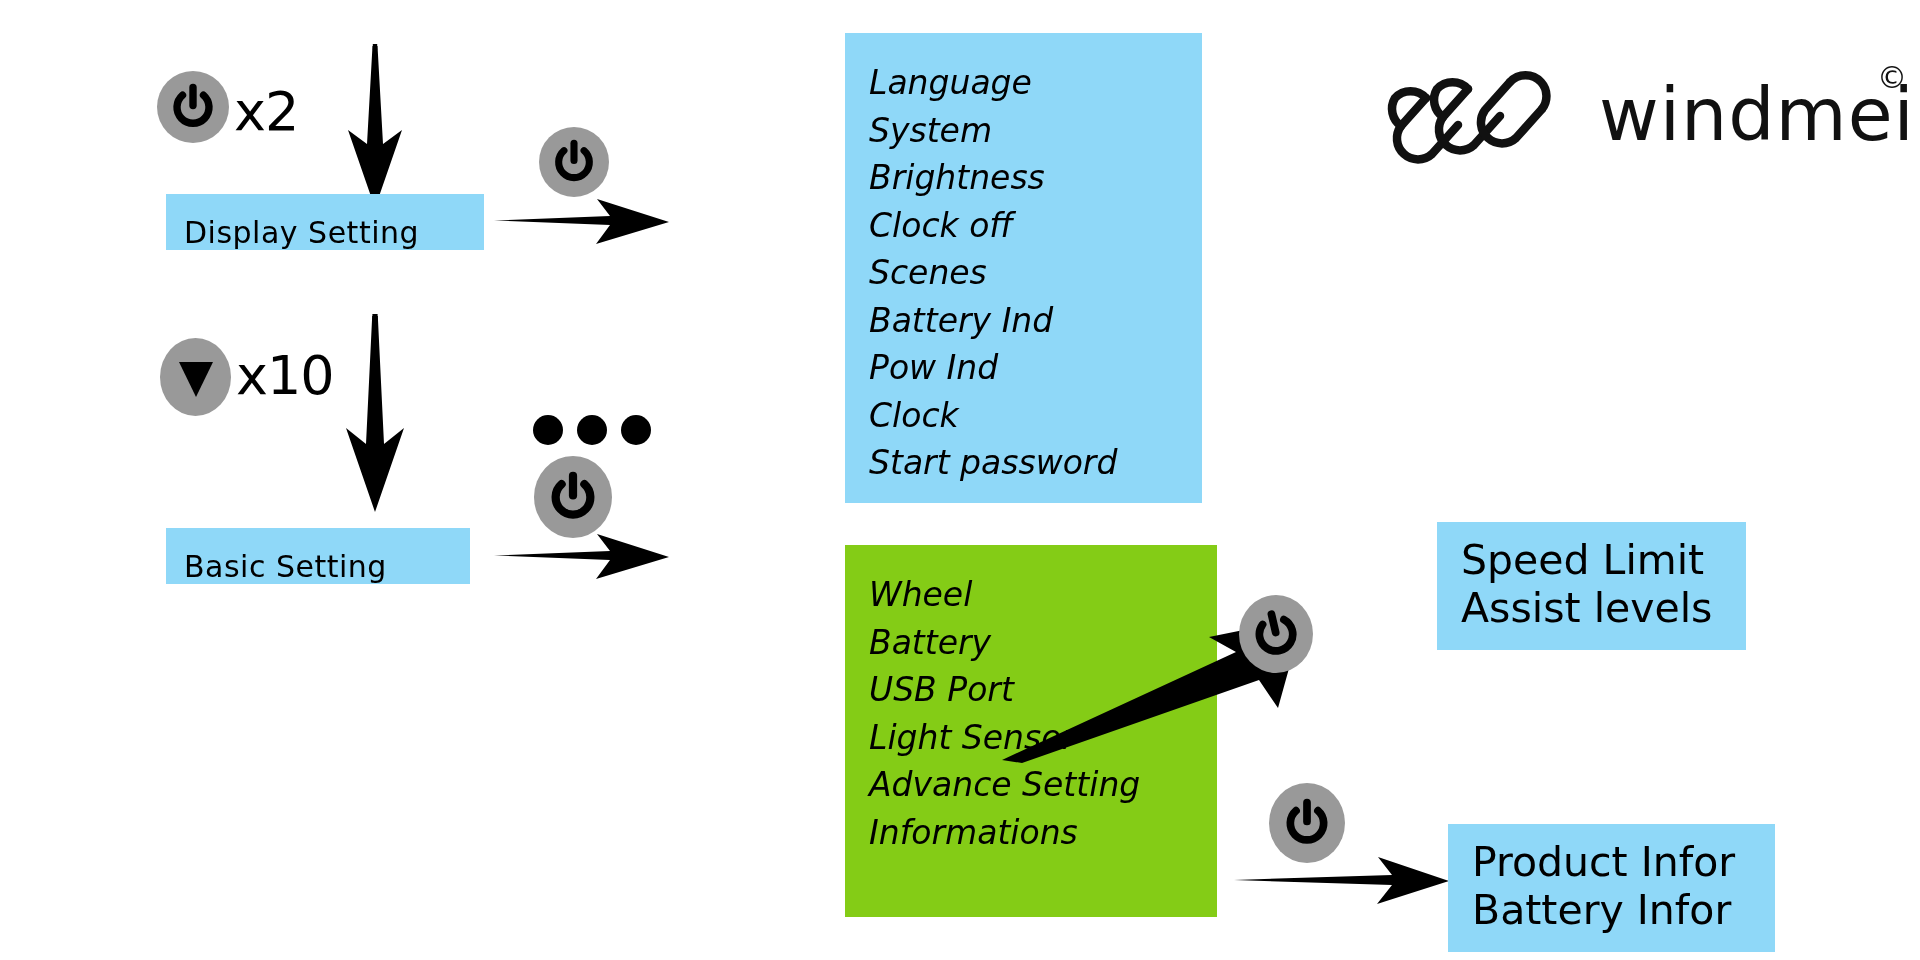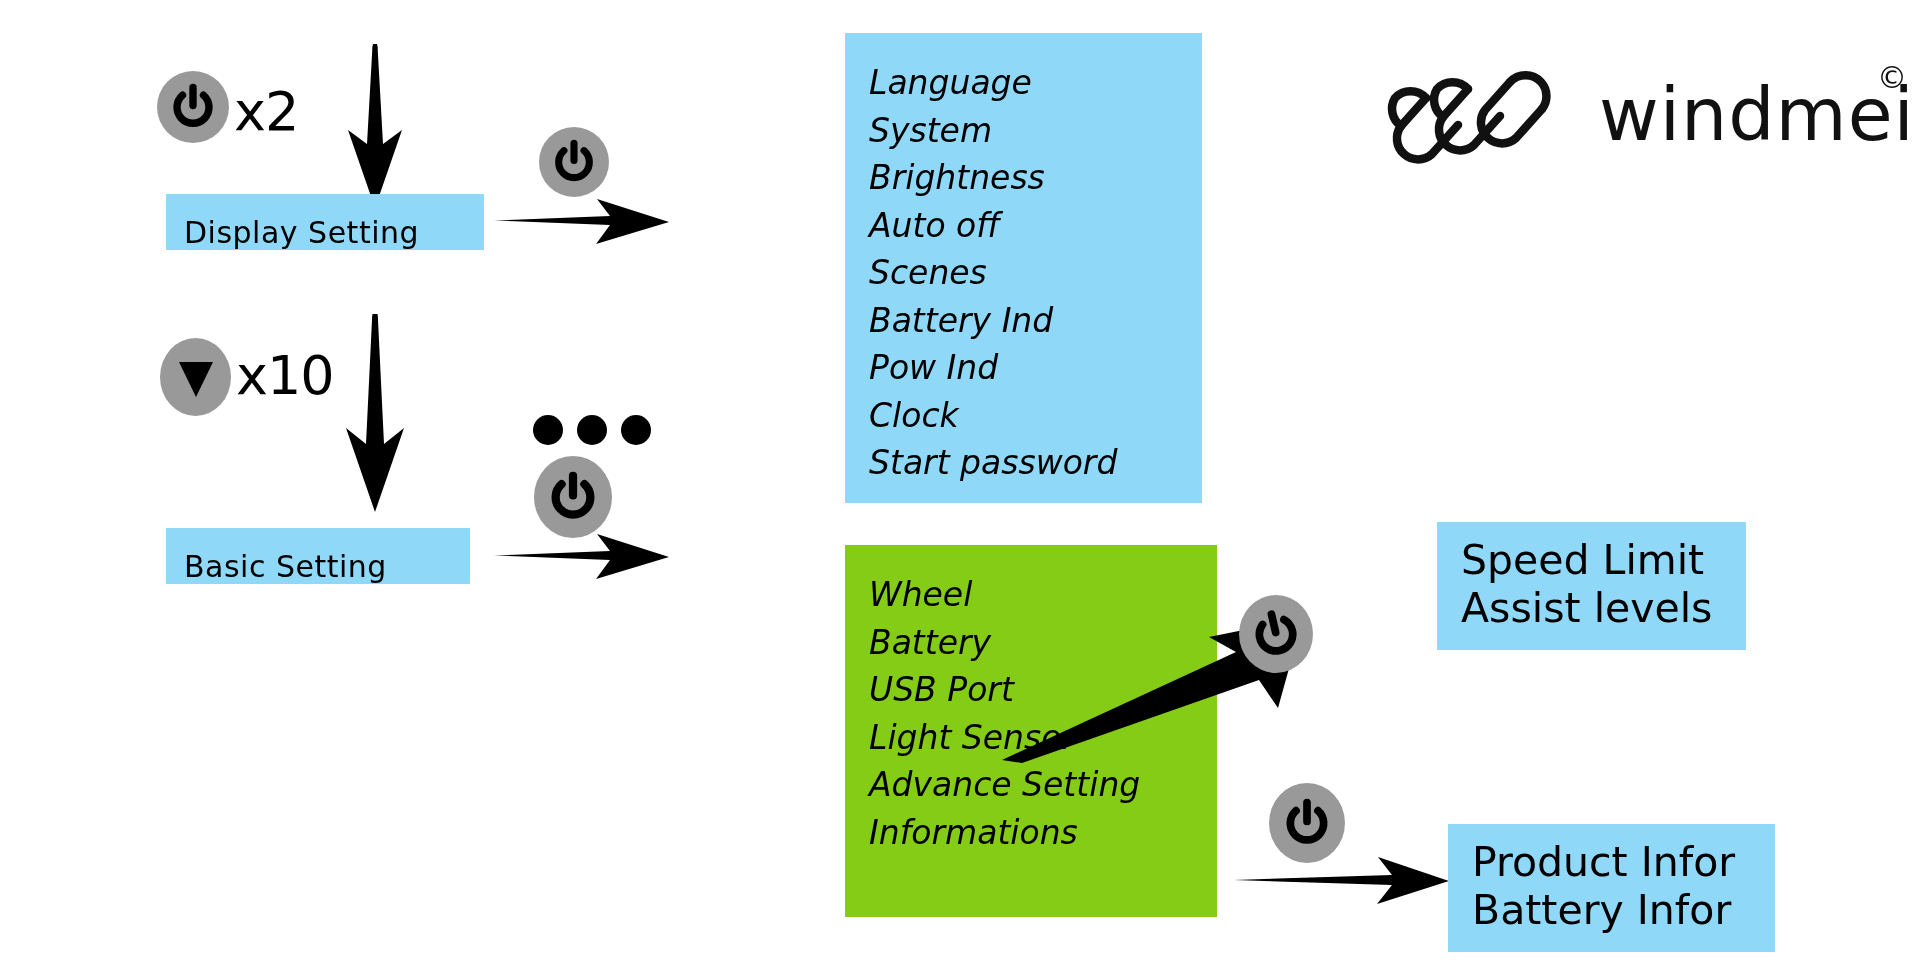--- a/index.html
+++ b/index.html
@@ -127,7 +127,7 @@
     <div class="menu-item">Language</div>
     <div class="menu-item">System</div>
     <div class="menu-item">Brightness</div>
-    <div class="menu-item">Auto off</div>
+    <div class="menu-item">Clock off</div>
     <div class="menu-item">Scenes</div>
     <div class="menu-item">Battery Ind</div>
     <div class="menu-item">Pow Ind</div>

